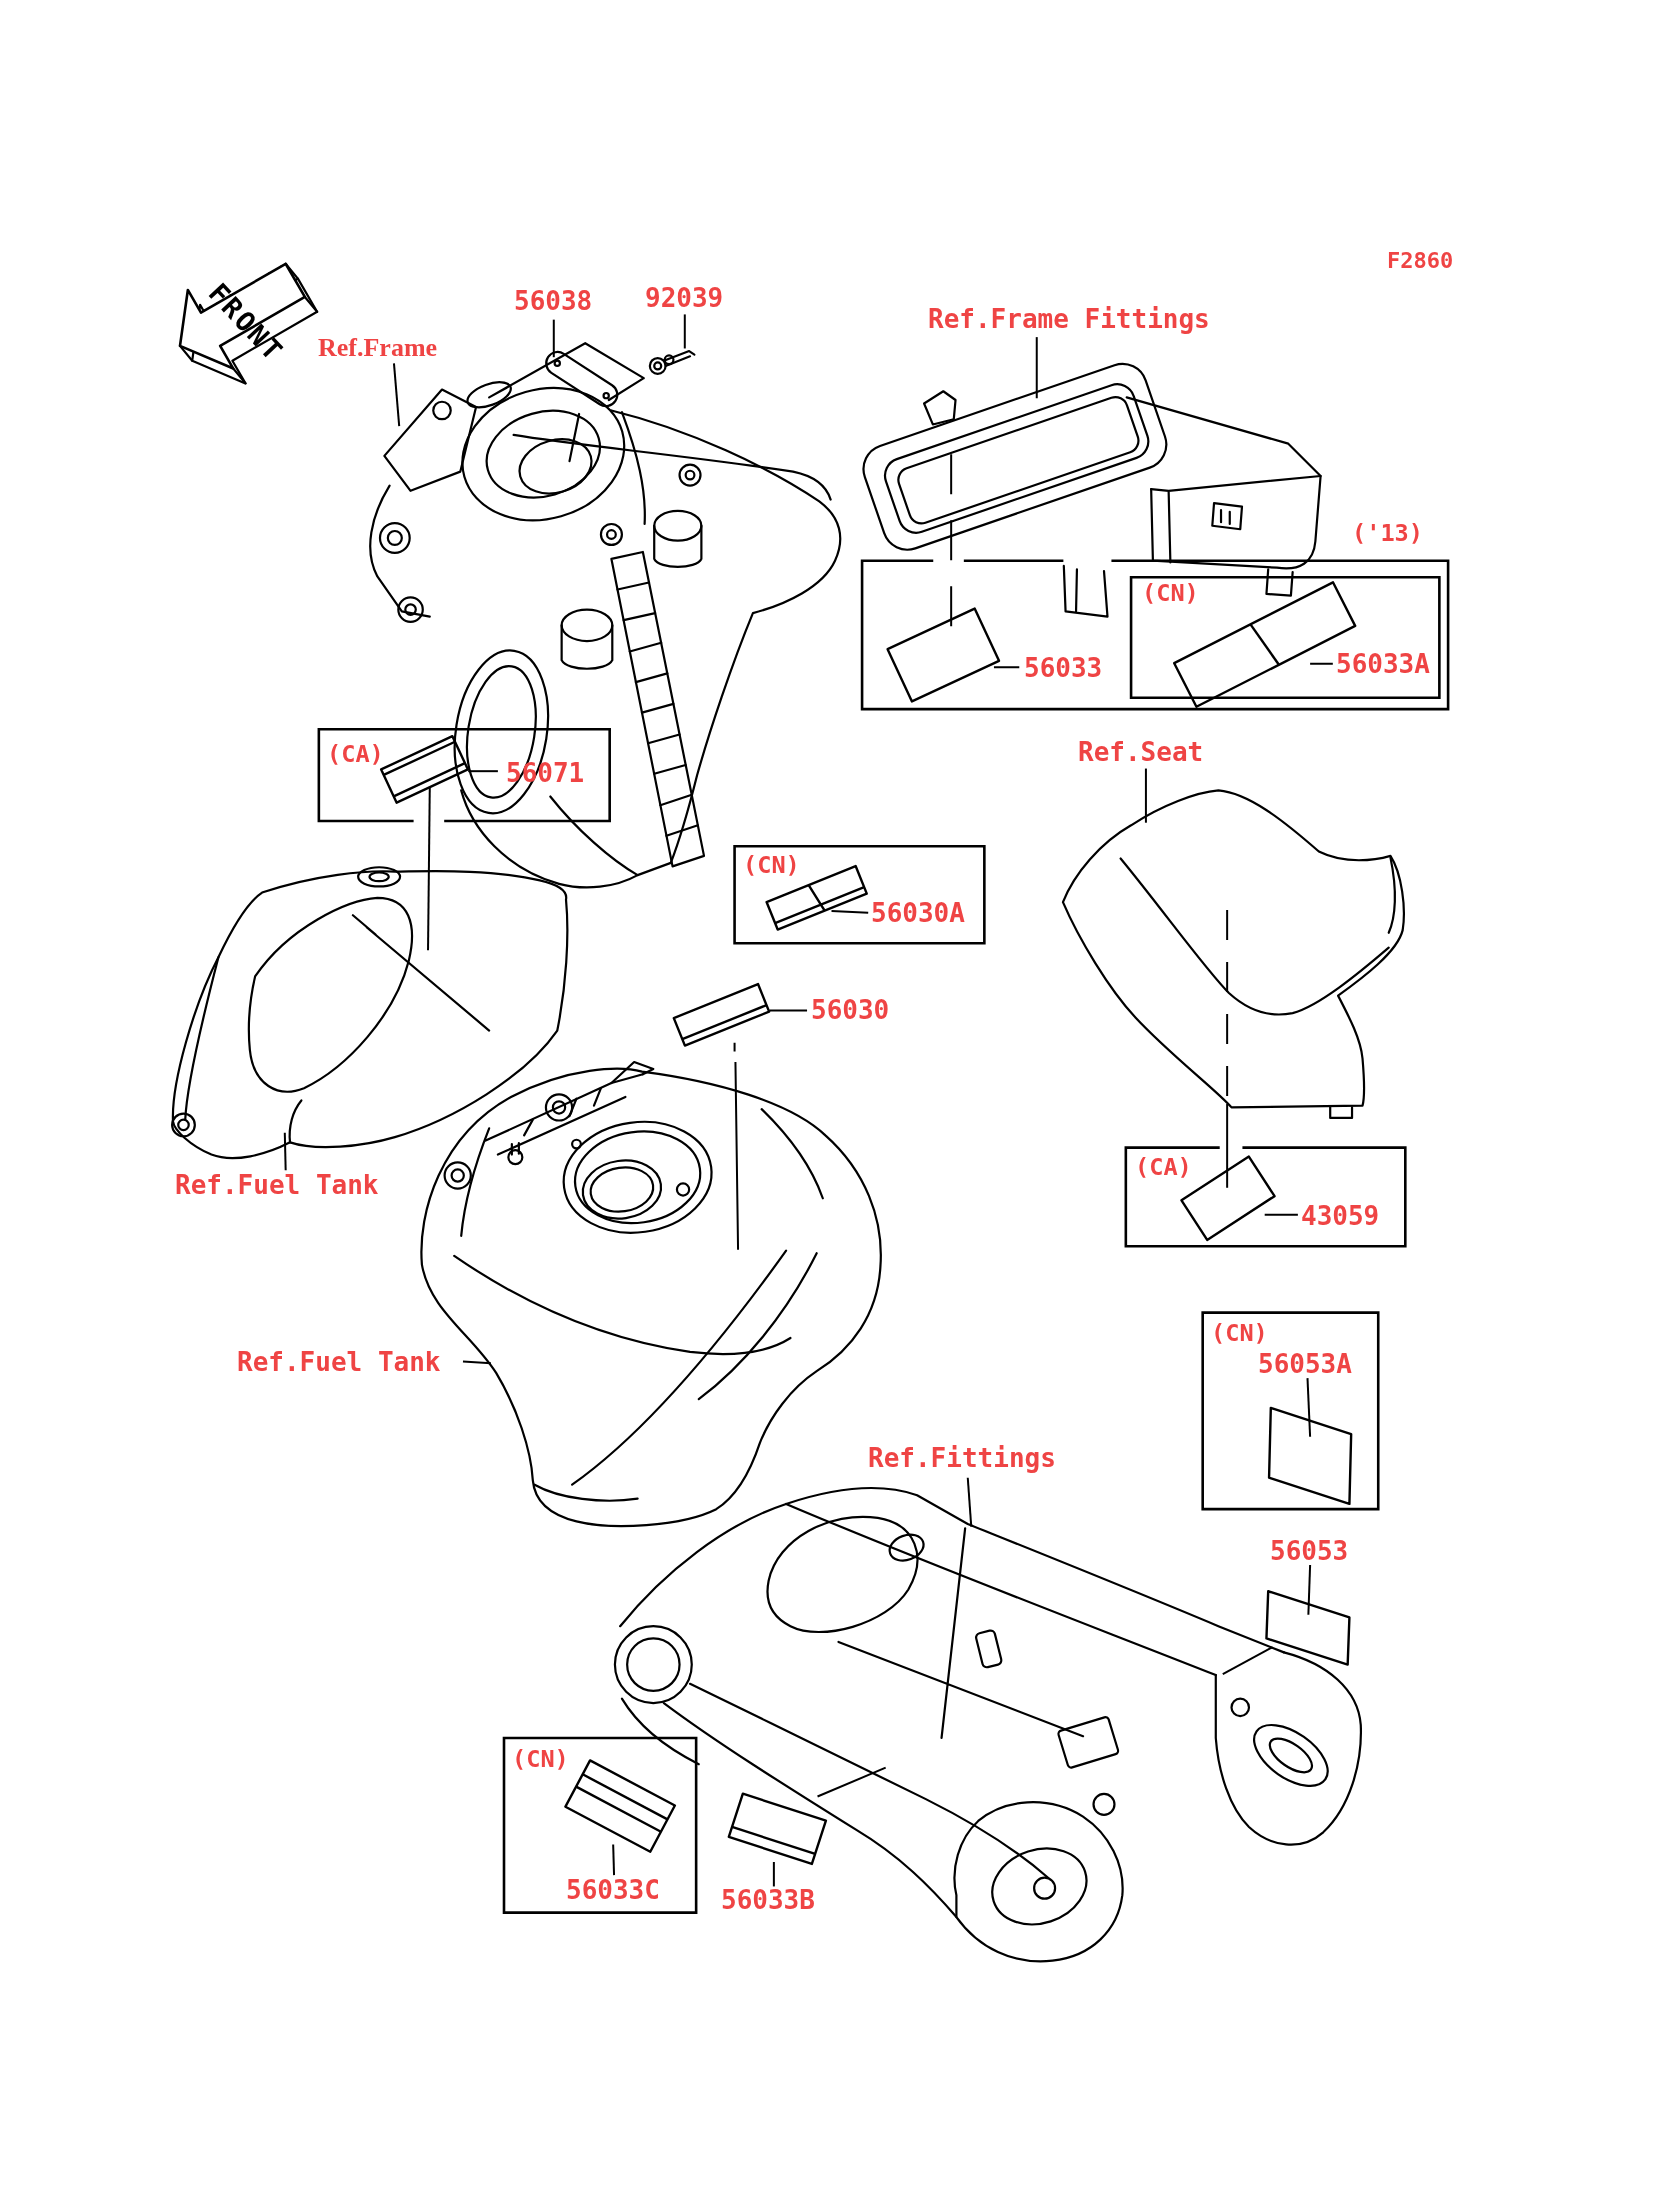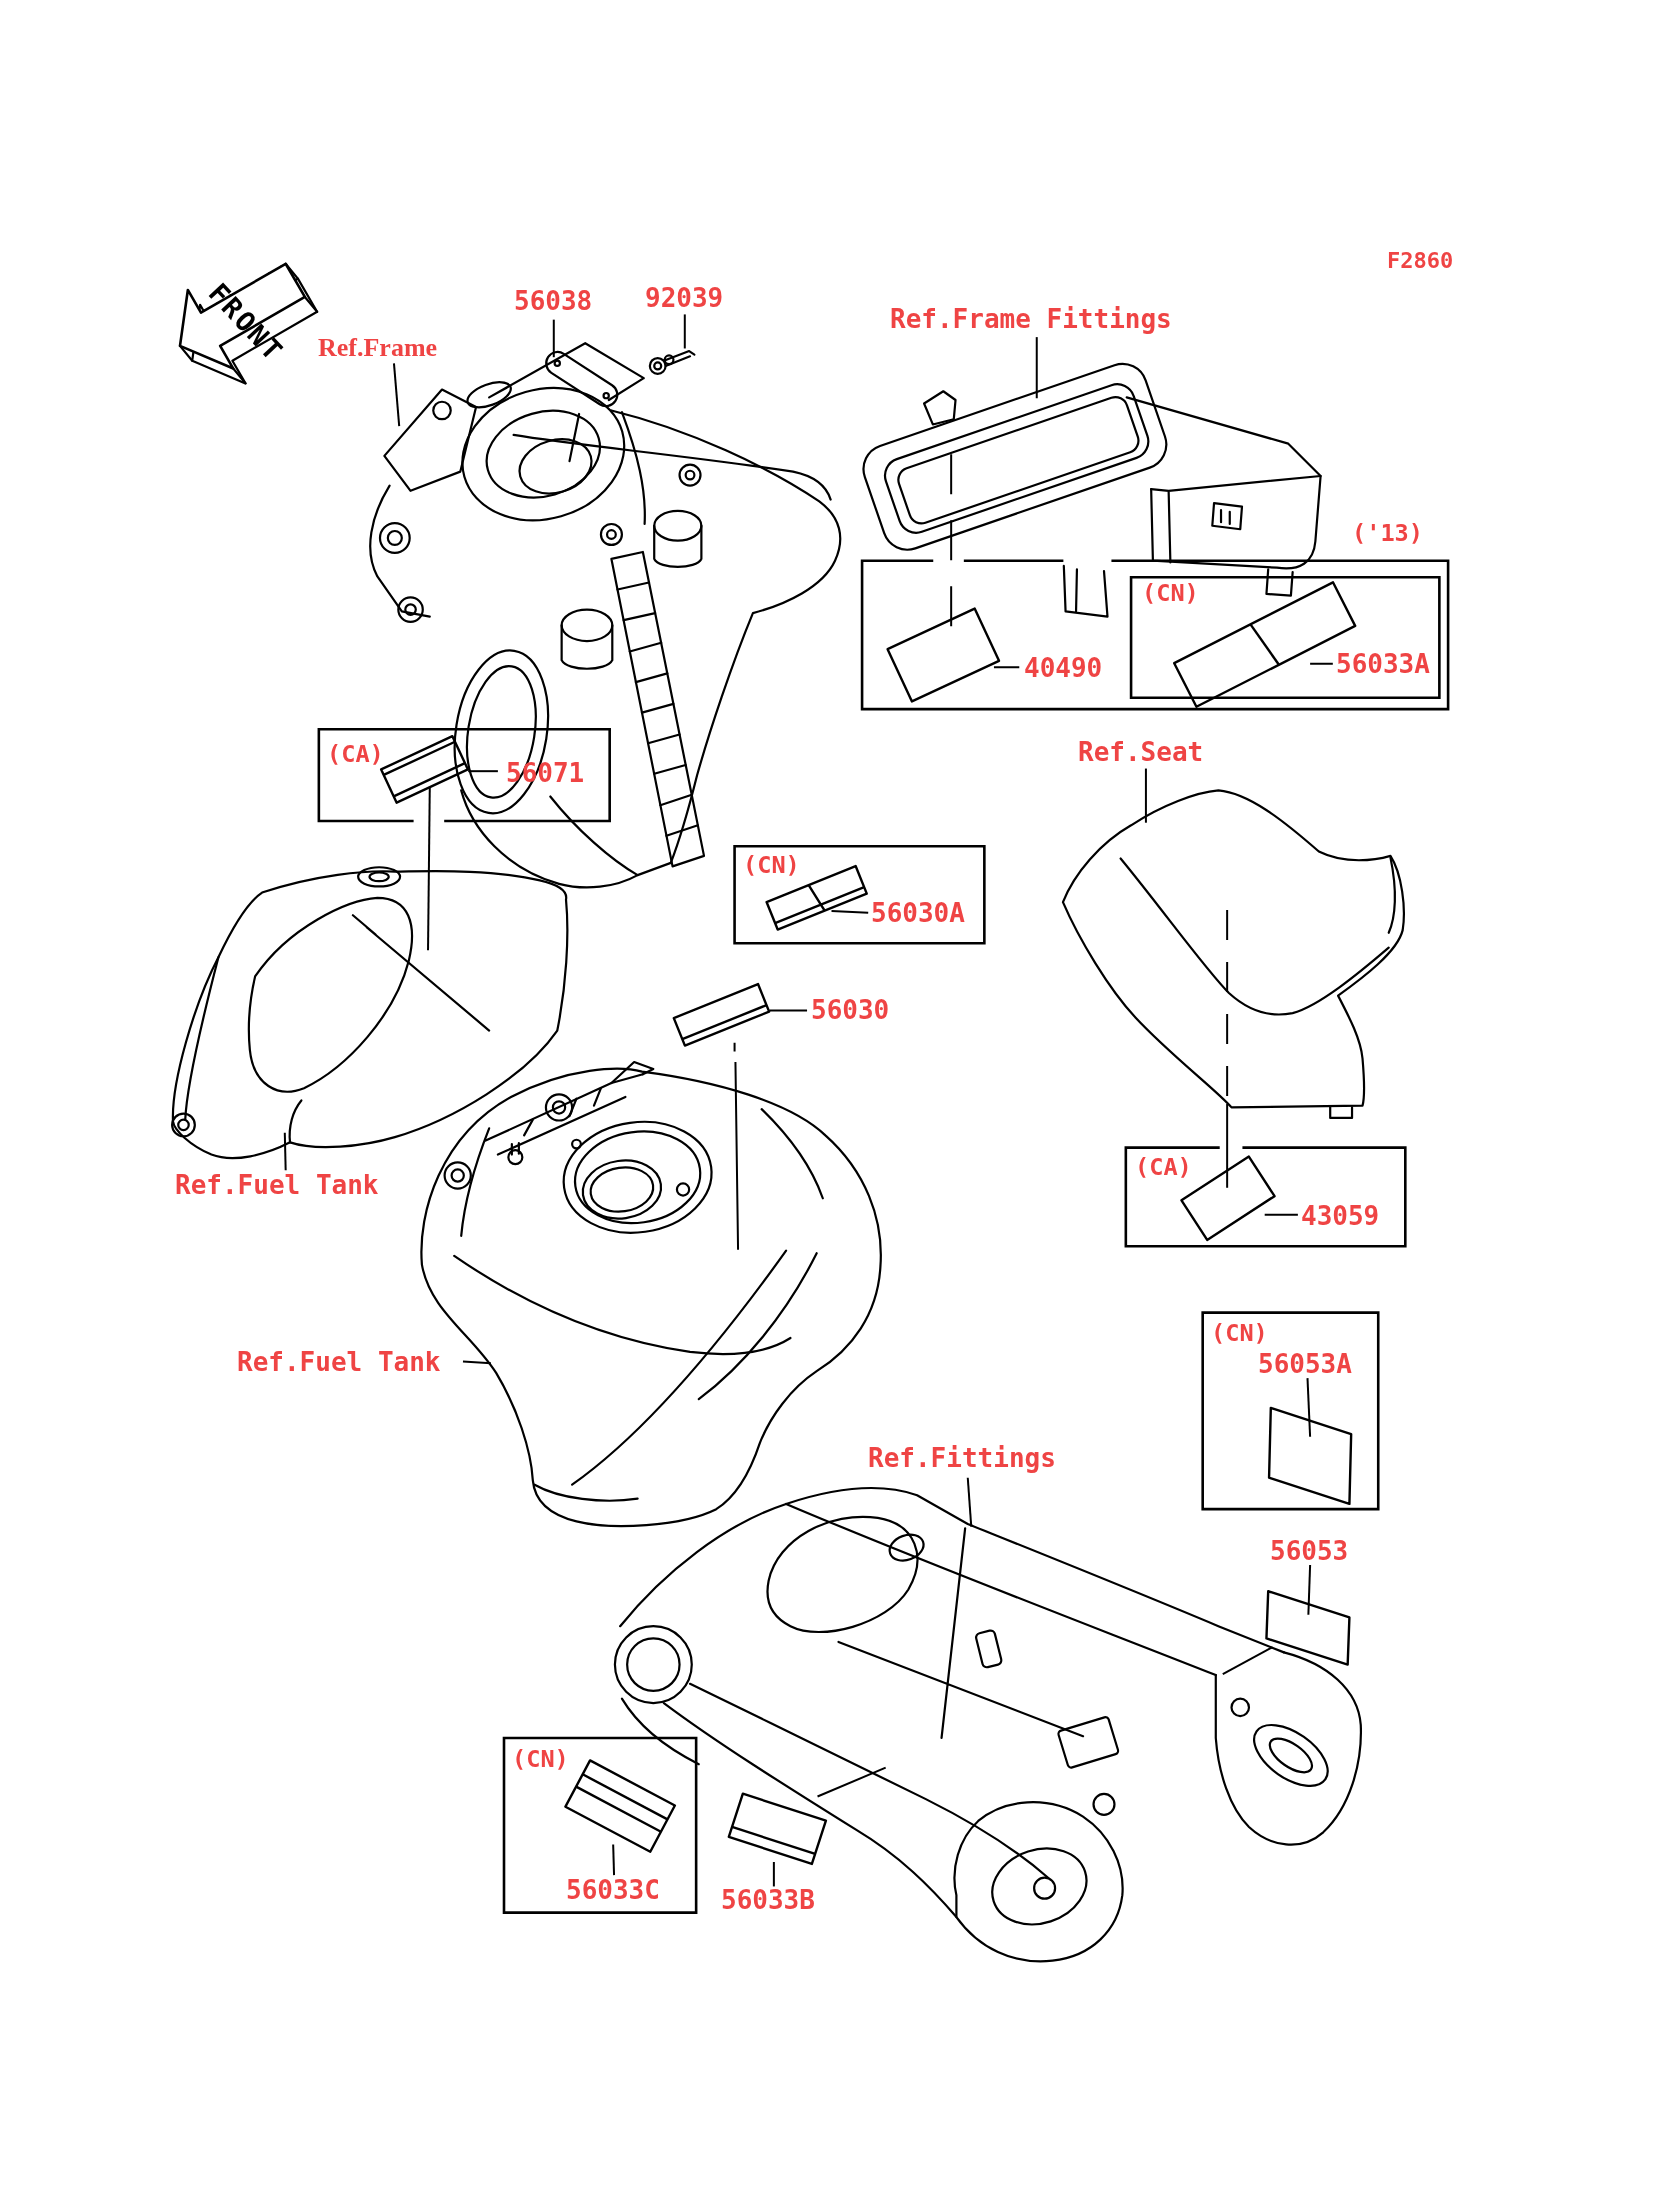--- a/index.html
+++ b/index.html
@@ -247,7 +247,7 @@
 <div class="label s30" style="left:514px;top:288px;">56038</div>
 <div class="label s30" style="left:645px;top:285px;">92039</div>
 
-<div class="label s30" style="left:890px;top:306px;">Ref.Frame Fittings</div>
+<div class="label s30" style="left:928px;top:306px;">Ref.Frame Fittings</div>
 <div class="label s27" style="left:1332px;top:522px;margin-left:20px;">('13)</div>
 <div class="label s27" style="left:1142px;top:582px;">(CN)</div>
 <div class="label s30" style="left:1024px;top:655px;">40490</div>

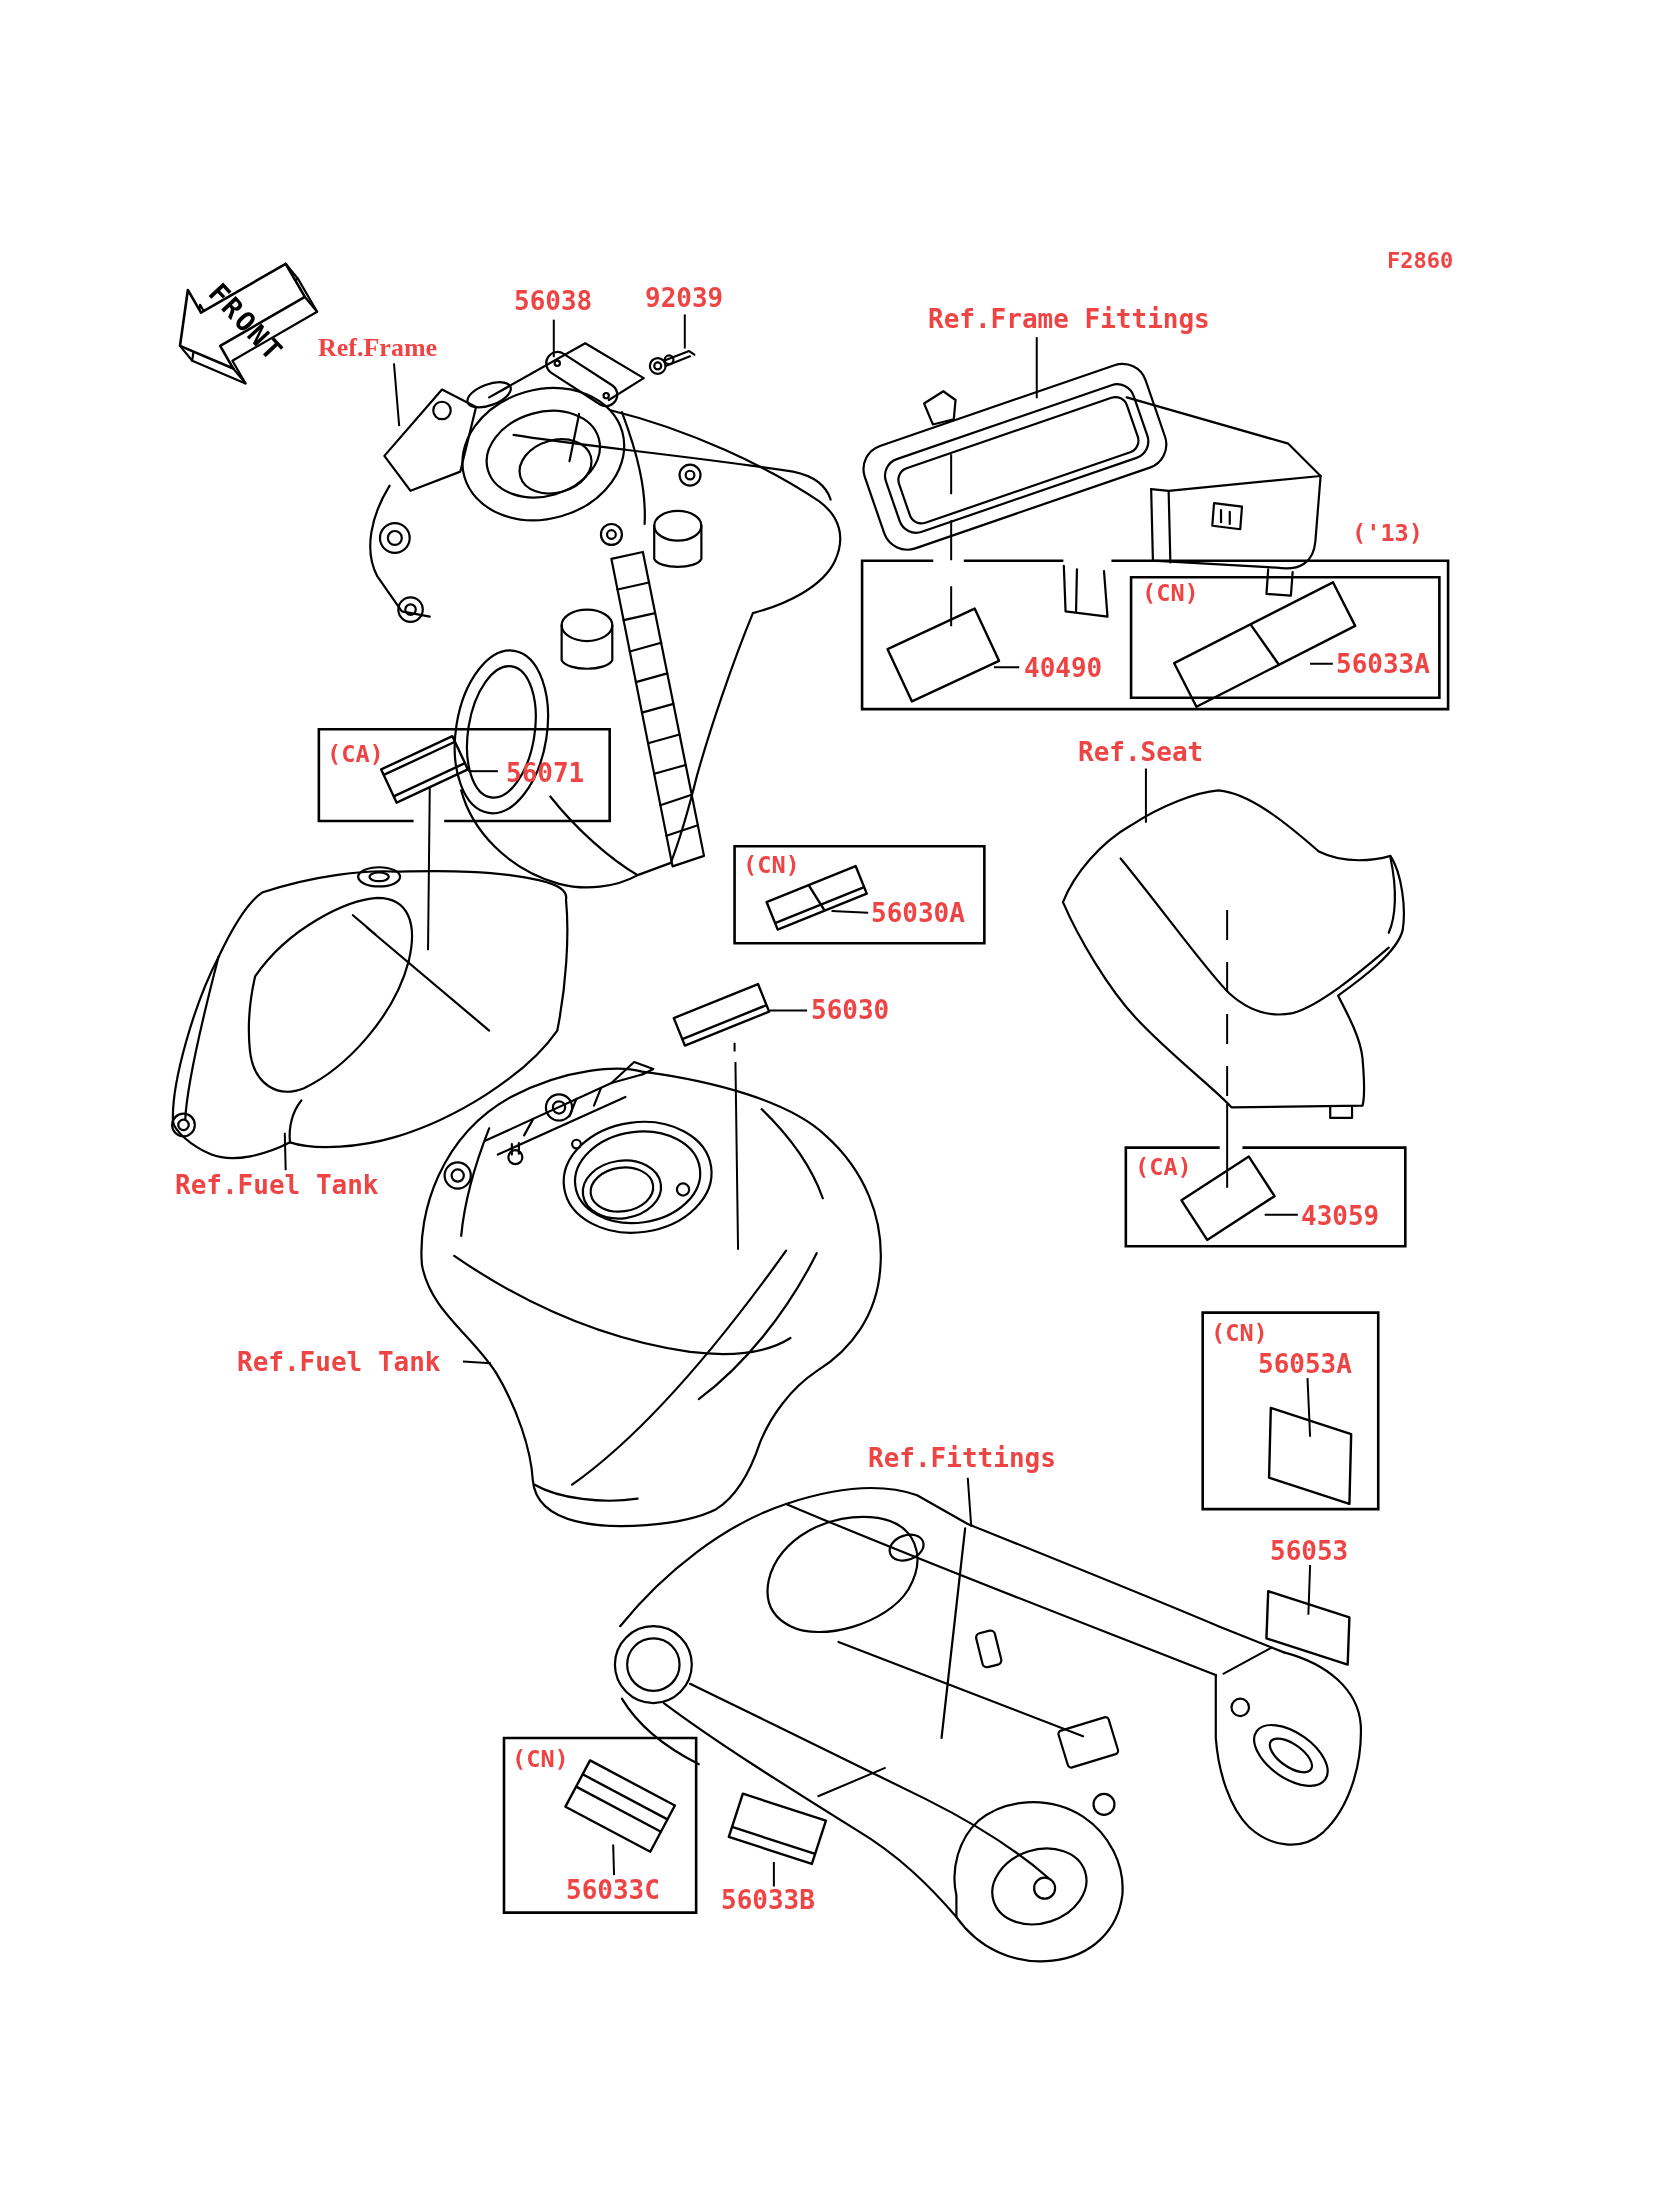--- a/index.html
+++ b/index.html
@@ -250,7 +250,7 @@
 <div class="label s30" style="left:928px;top:306px;">Ref.Frame Fittings</div>
 <div class="label s27" style="left:1332px;top:522px;margin-left:20px;">('13)</div>
 <div class="label s27" style="left:1142px;top:582px;">(CN)</div>
-<div class="label s30" style="left:1024px;top:655px;">40490</div>
+<div class="label s30" style="left:1024px;top:655px;">56033</div>
 <div class="label s30" style="left:1336px;top:651px;">56033A</div>
 
 <div class="label s27" style="left:327px;top:743px;">(CA)</div>

